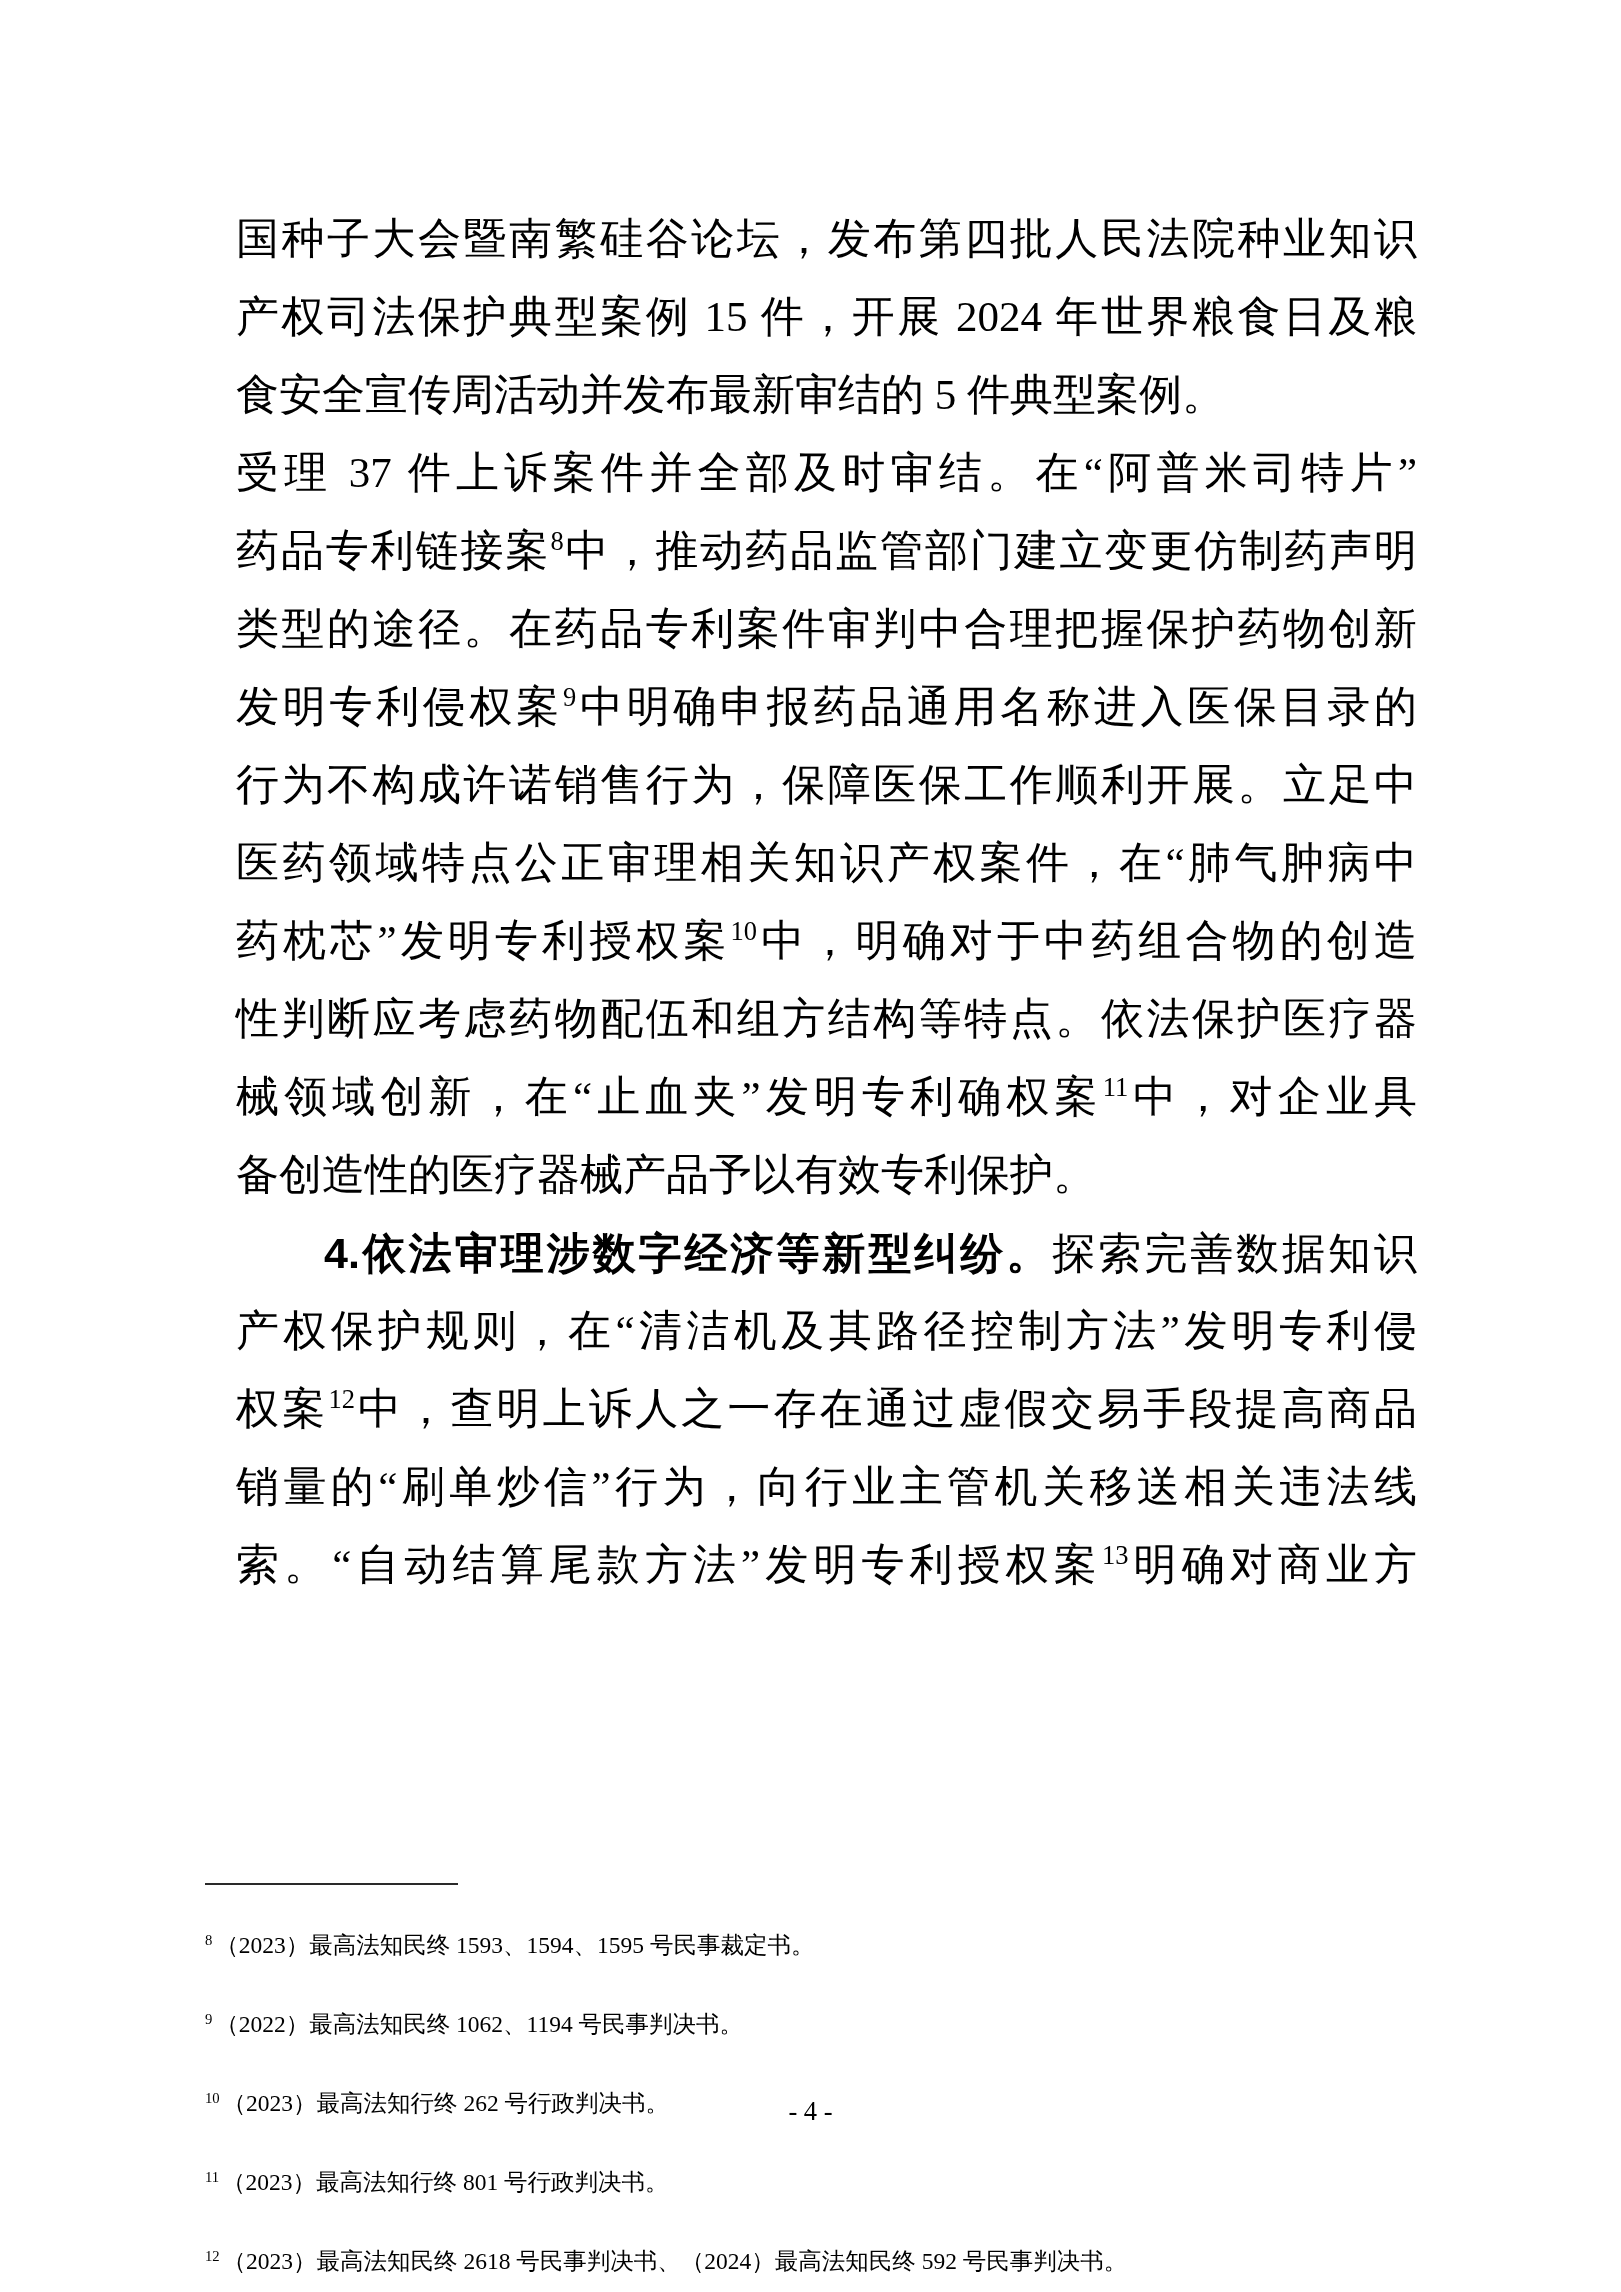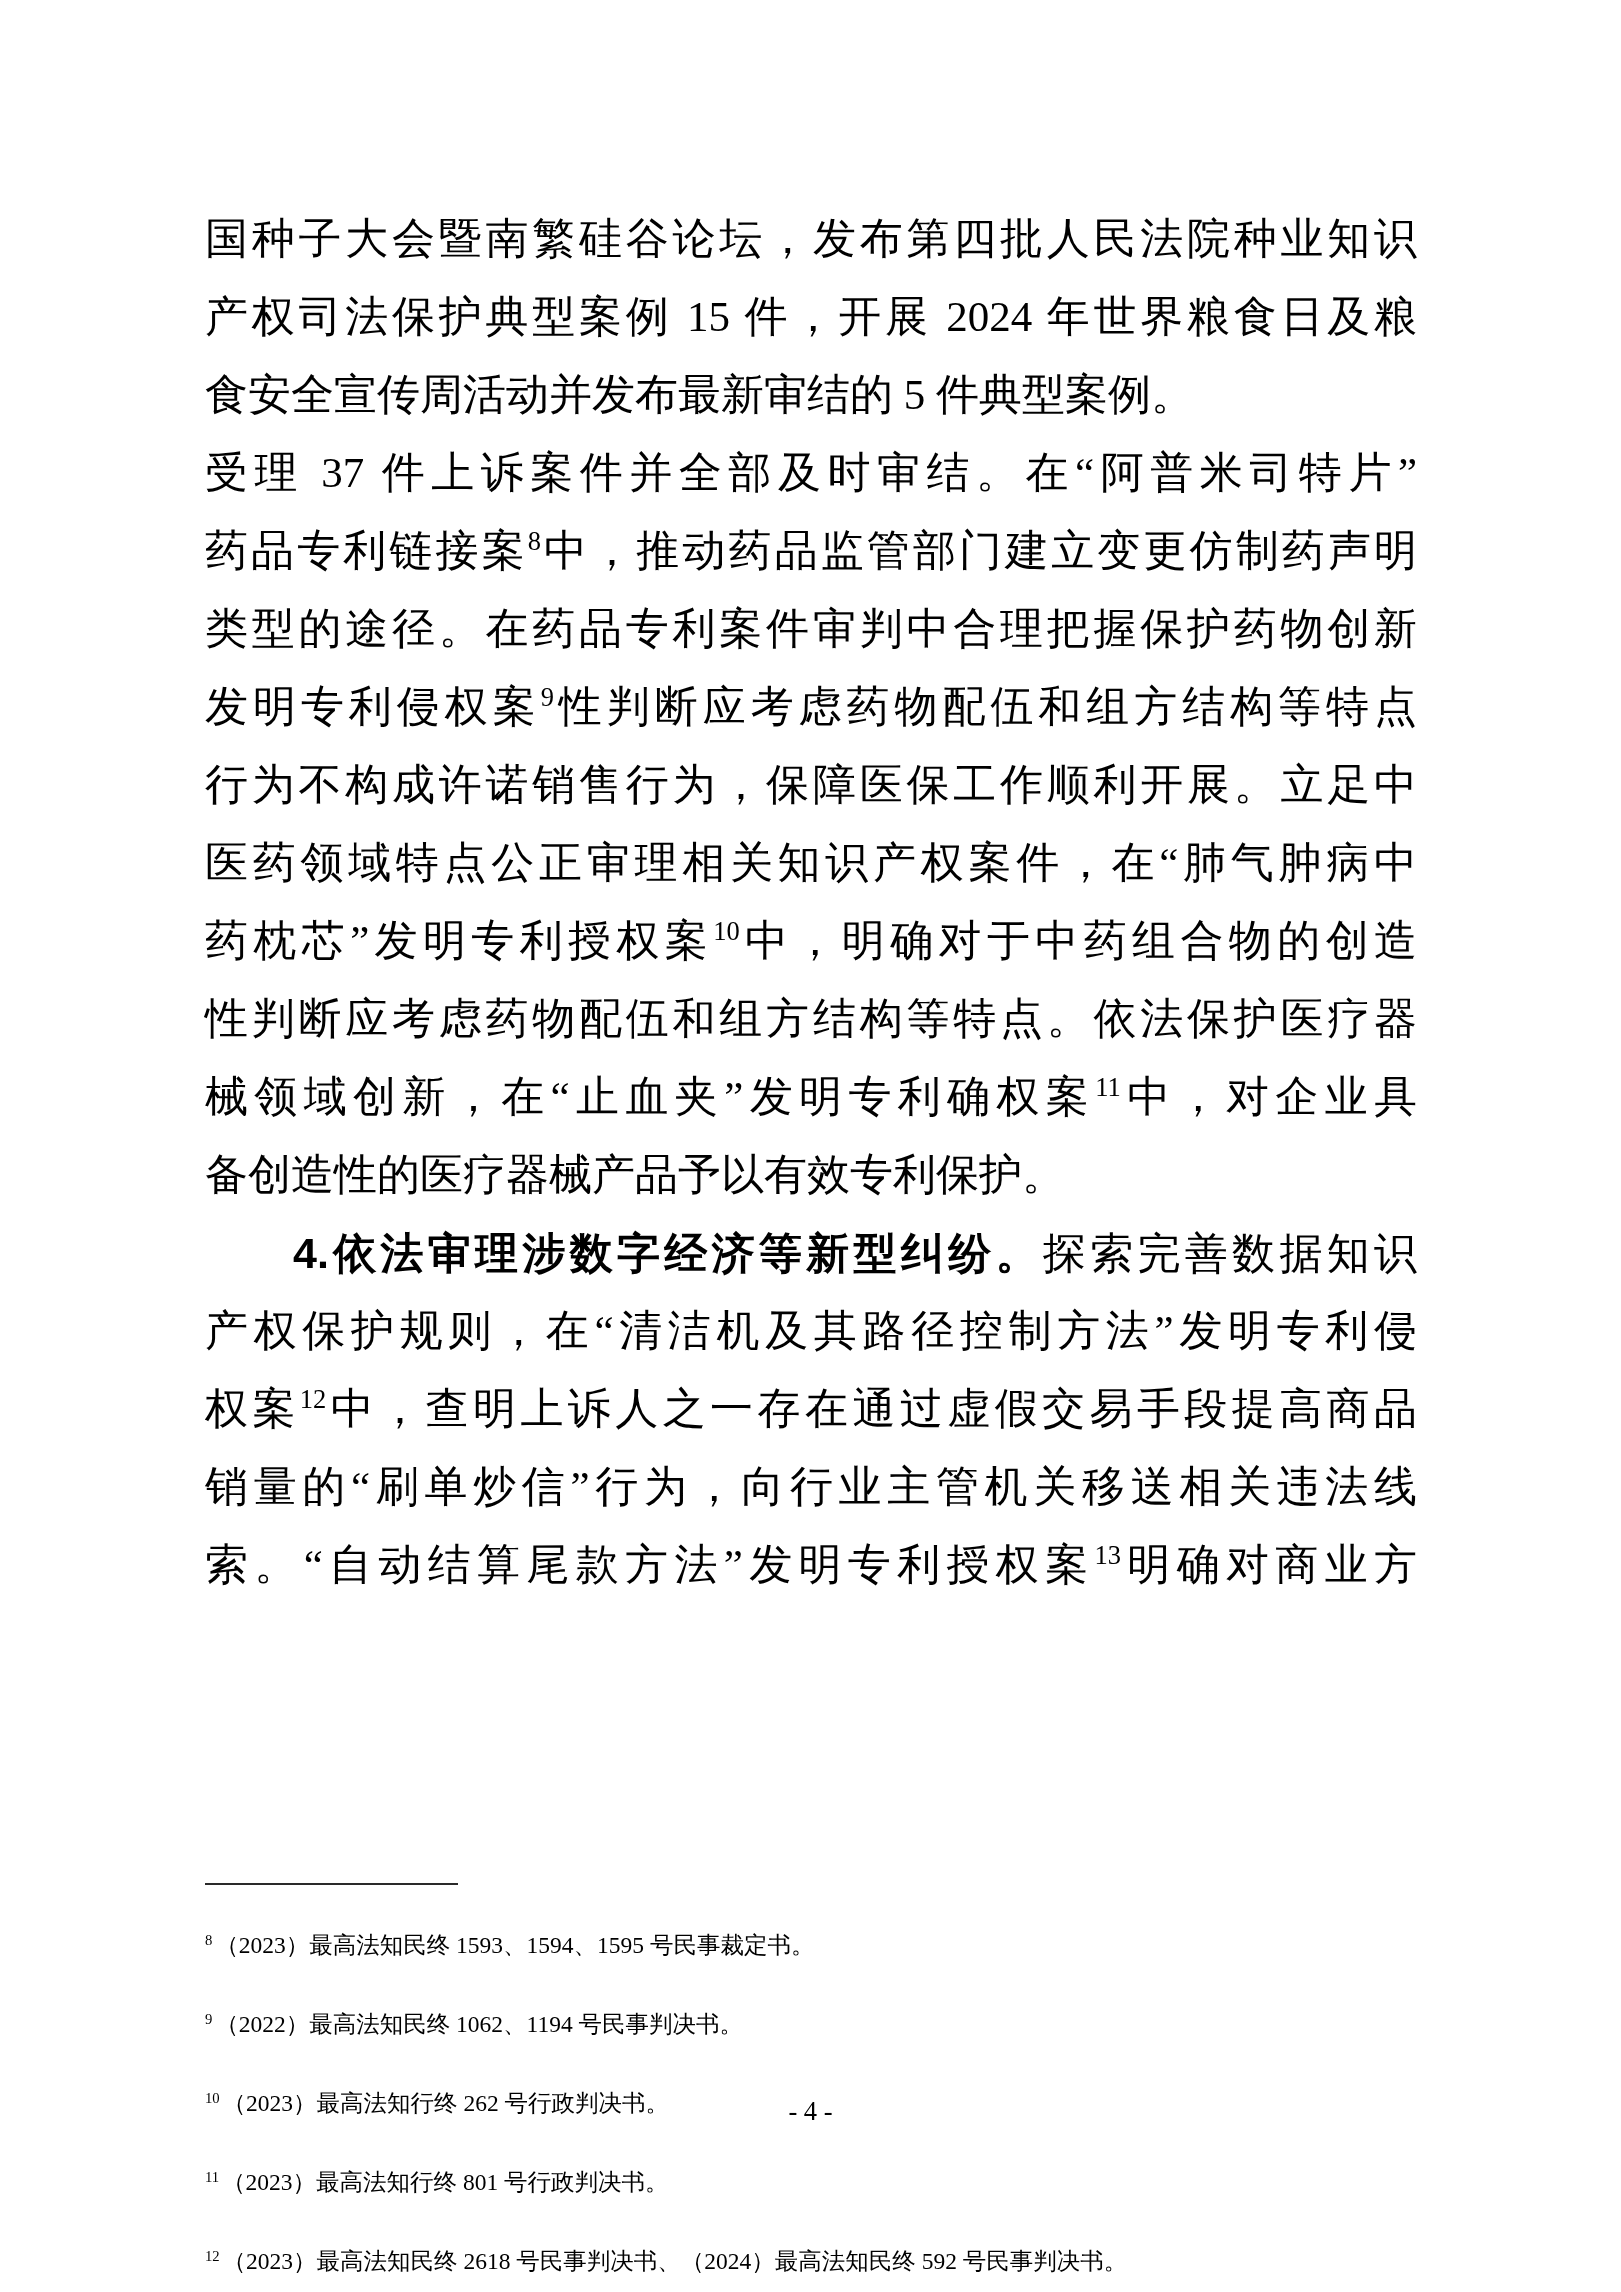--- a/index.html
+++ b/index.html
@@ -24,6 +24,7 @@
     height: 78px;
     text-align: justify;
     text-align-last: justify;
+    margin-left: 31px;
   }
   .line.end {
     text-align: left;

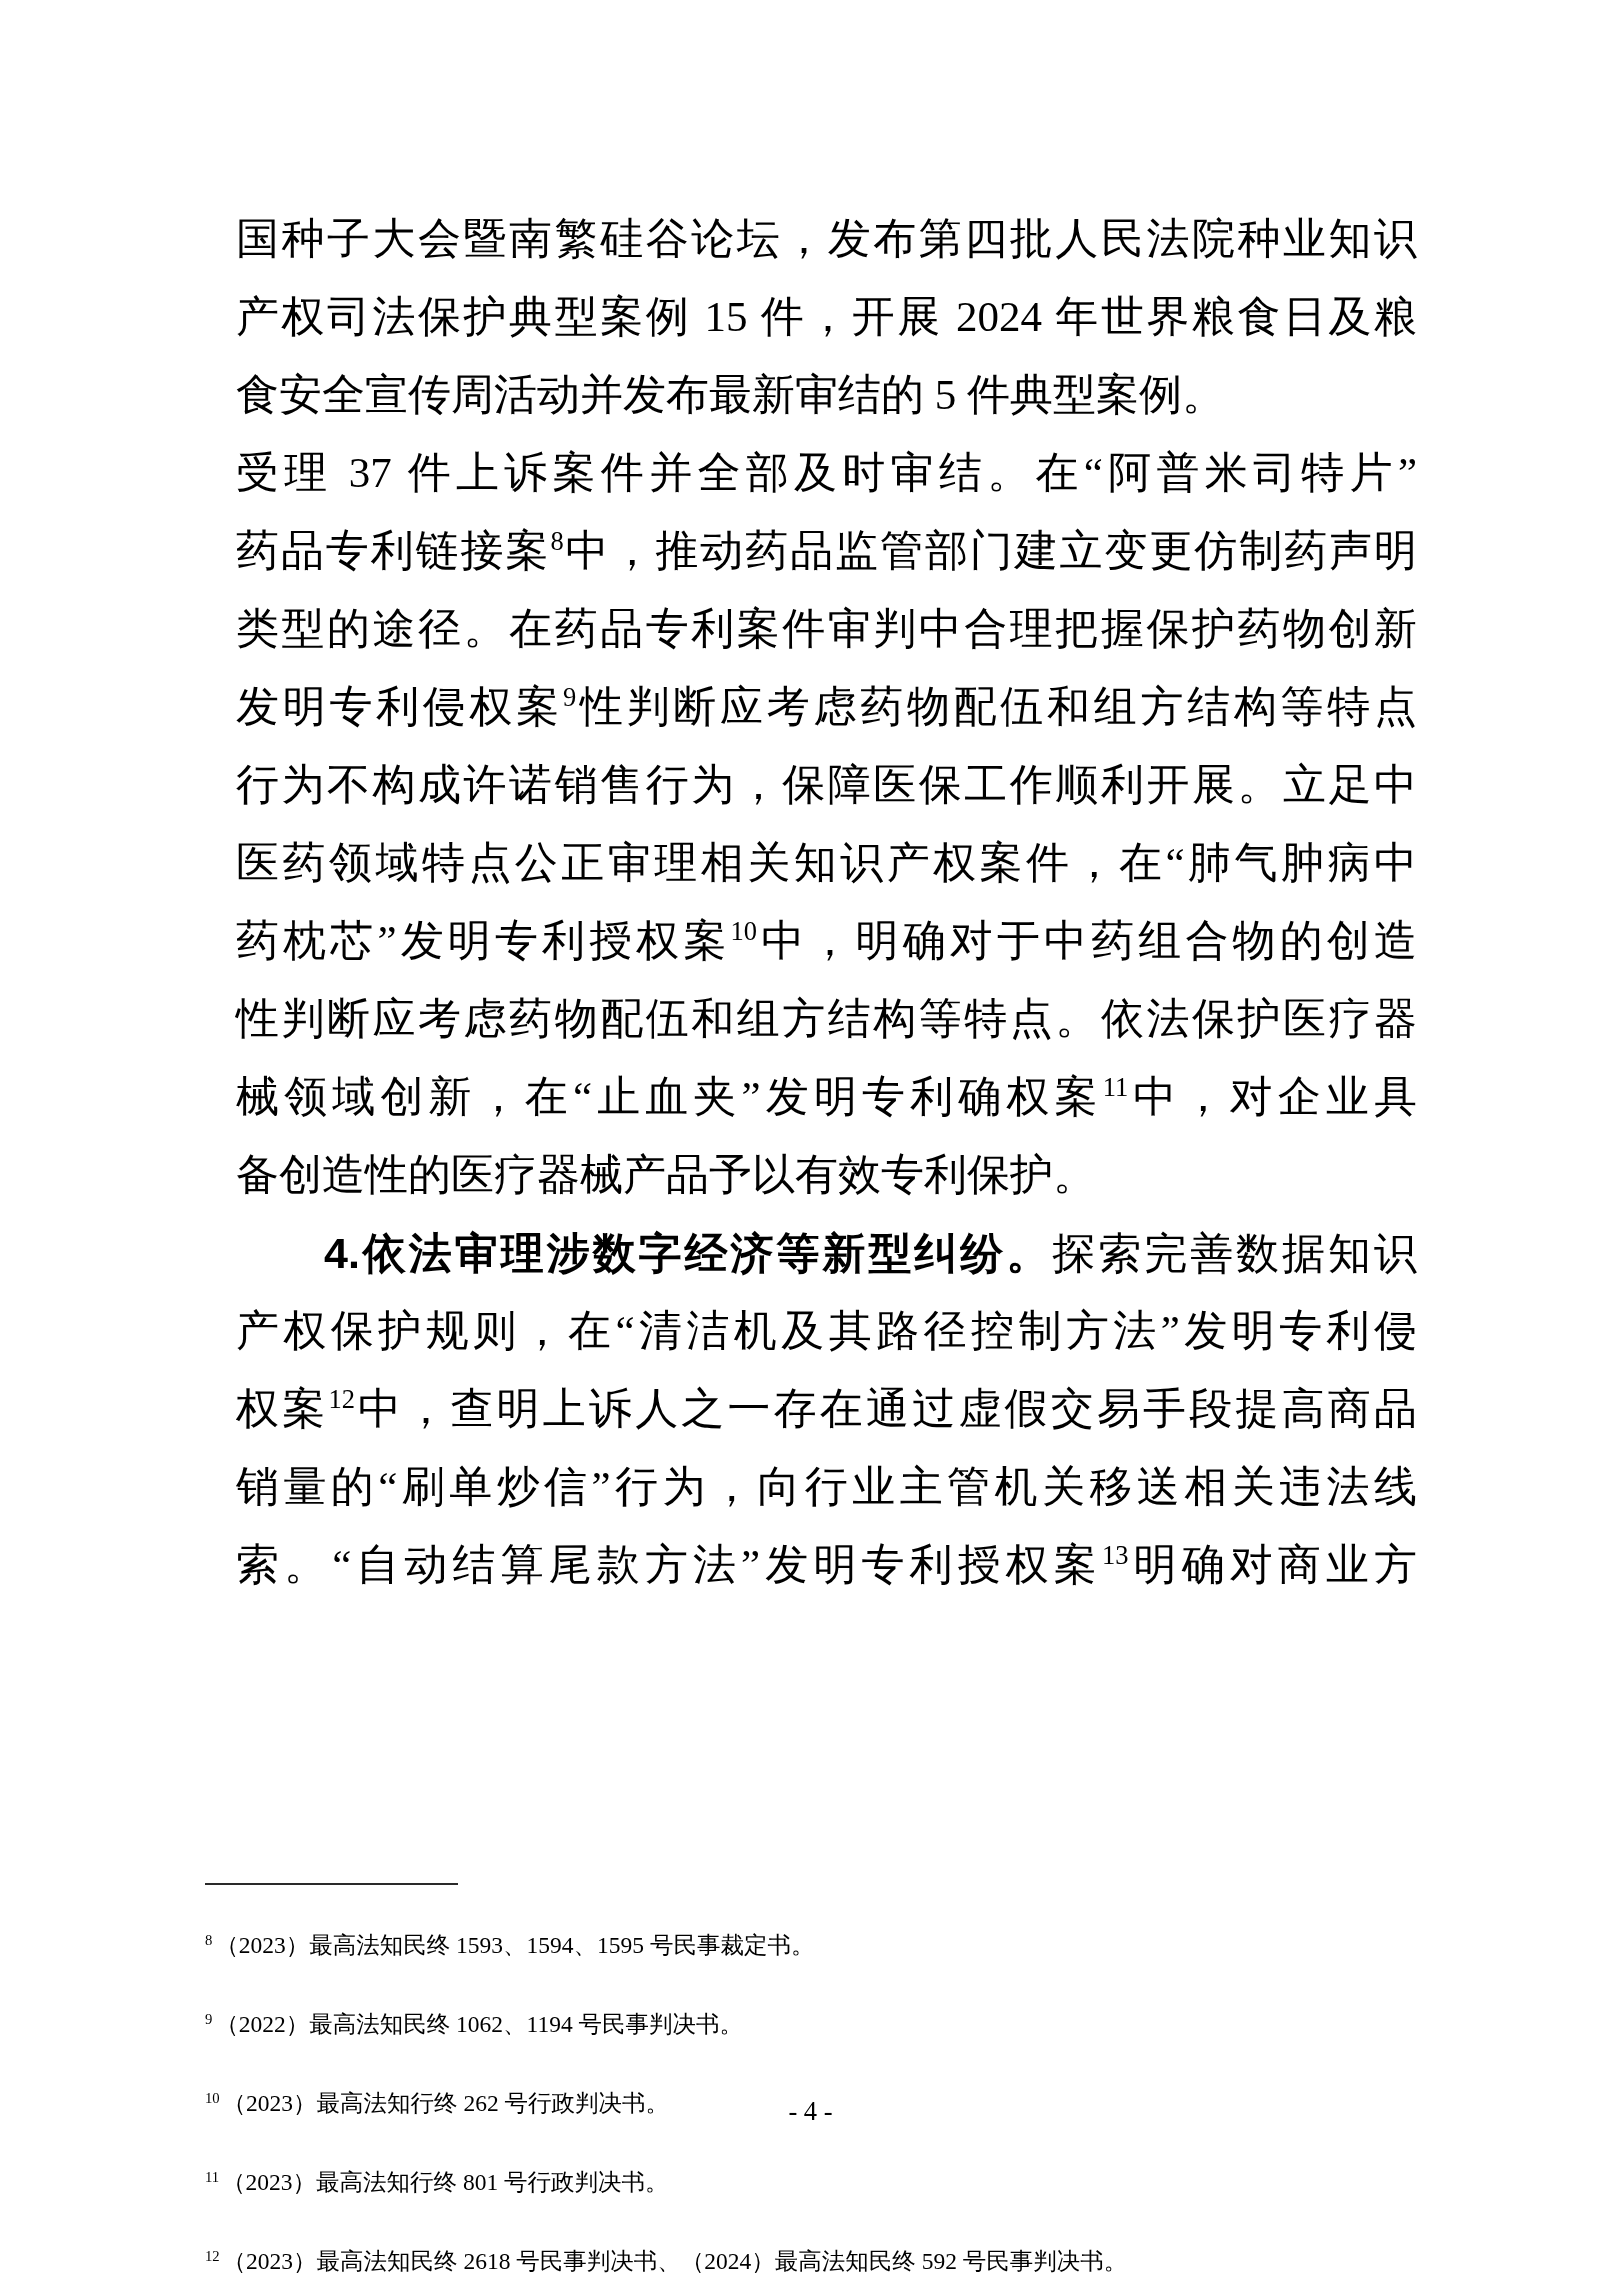--- a/index.html
+++ b/index.html
@@ -83,7 +83,7 @@
     <div class="line"><span>受理 37 件上诉案件并全部及时审结。在“阿普米司特片”</span></div>
     <div class="line"><span>药品专利链接案</span><span class="sup">8</span><span>中，推动药品监管部门建立变更仿制药声明</span></div>
     <div class="line"><span>类型的途径。在药品专利案件审判中合理把握保护药物创新</span></div>
-    <div class="line"><span>发明专利侵权案</span><span class="sup">9</span><span>性判断应考虑药物配伍和组方结构等特点</span></div>
+    <div class="line"><span>发明专利侵权案</span><span class="sup">9</span><span>中明确申报药品通用名称进入医保目录的</span></div>
     <div class="line"><span>行为不构成许诺销售行为，保障医保工作顺利开展。立足中</span></div>
     <div class="line"><span>医药领域特点公正审理相关知识产权案件，在“肺气肿病中</span></div>
     <div class="line"><span>药枕芯”发明专利授权案</span><span class="sup">10</span><span>中，明确对于中药组合物的创造</span></div>

